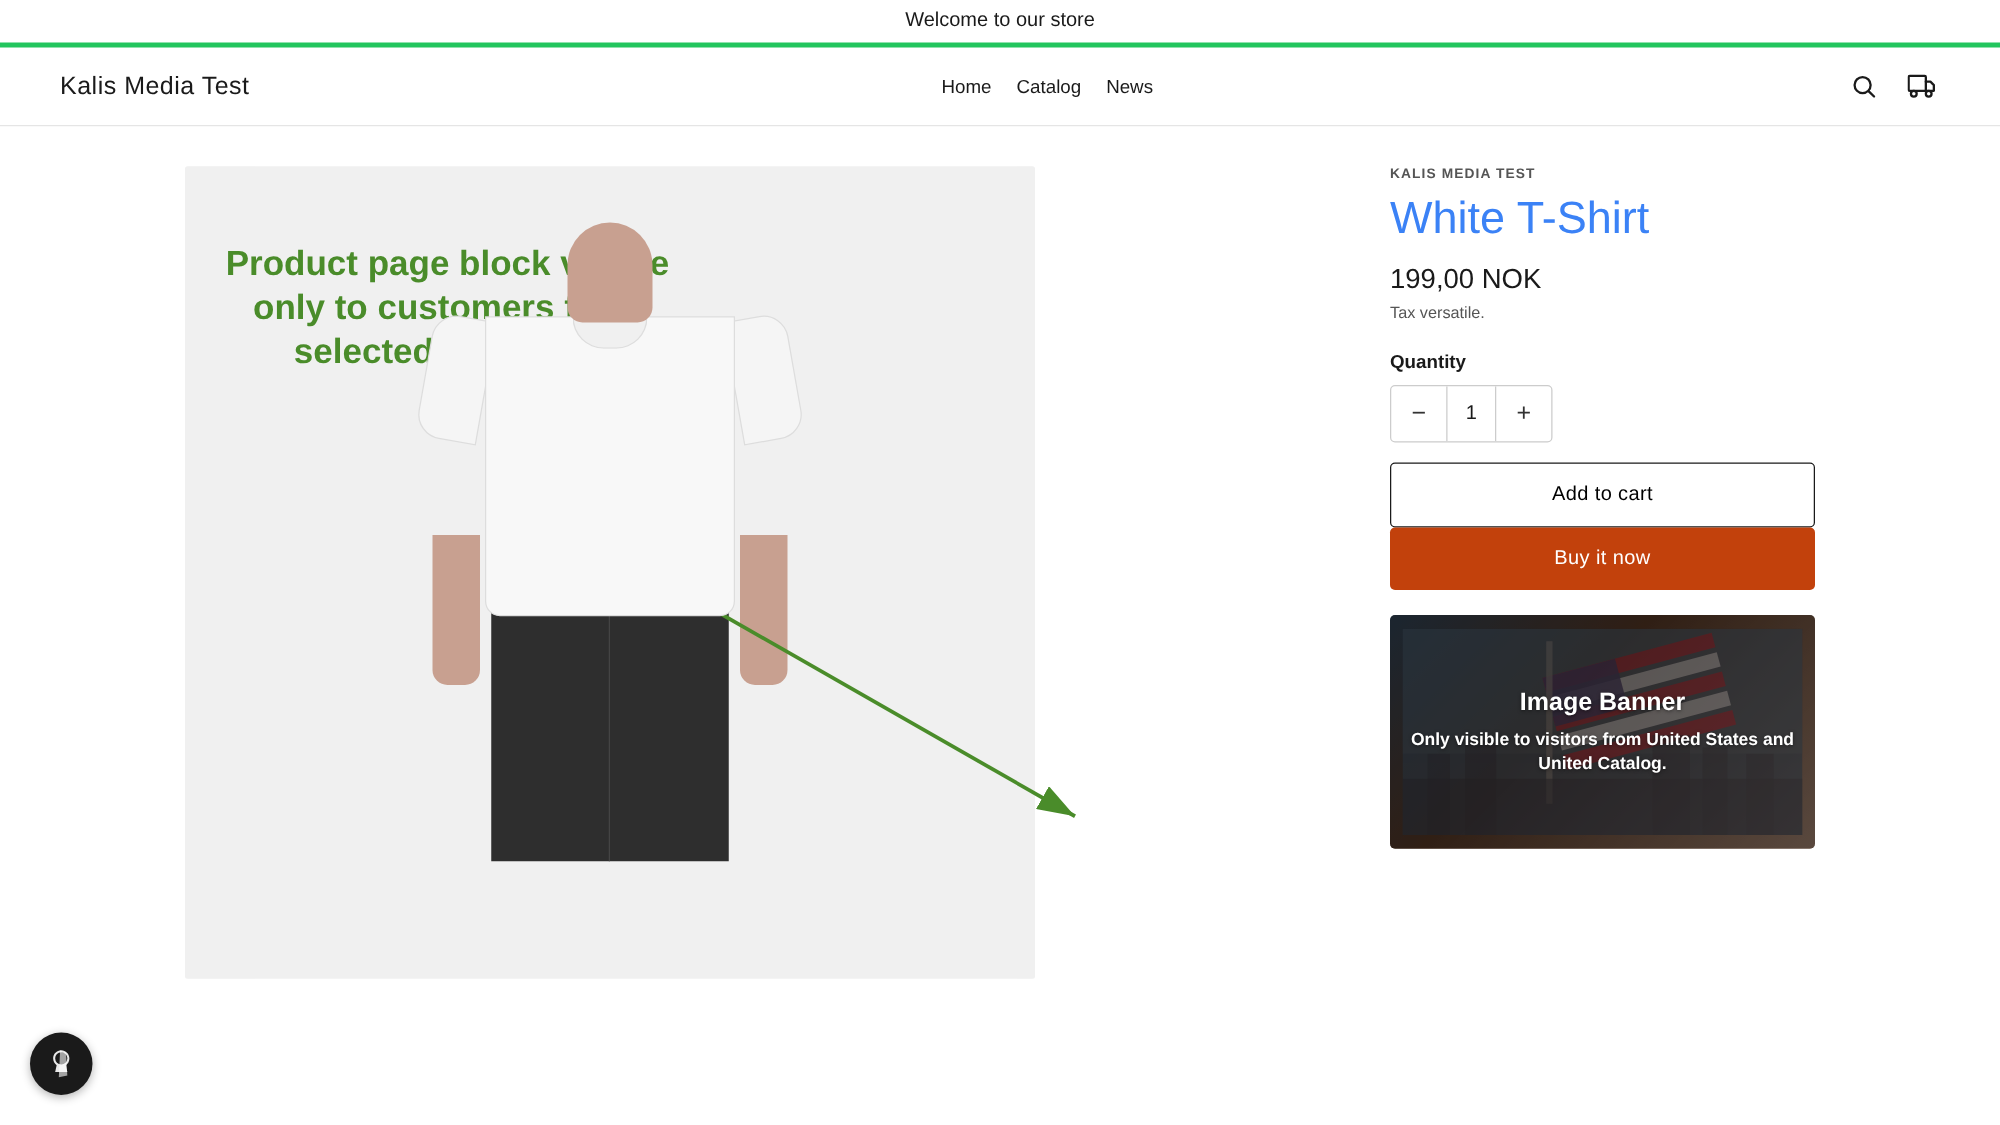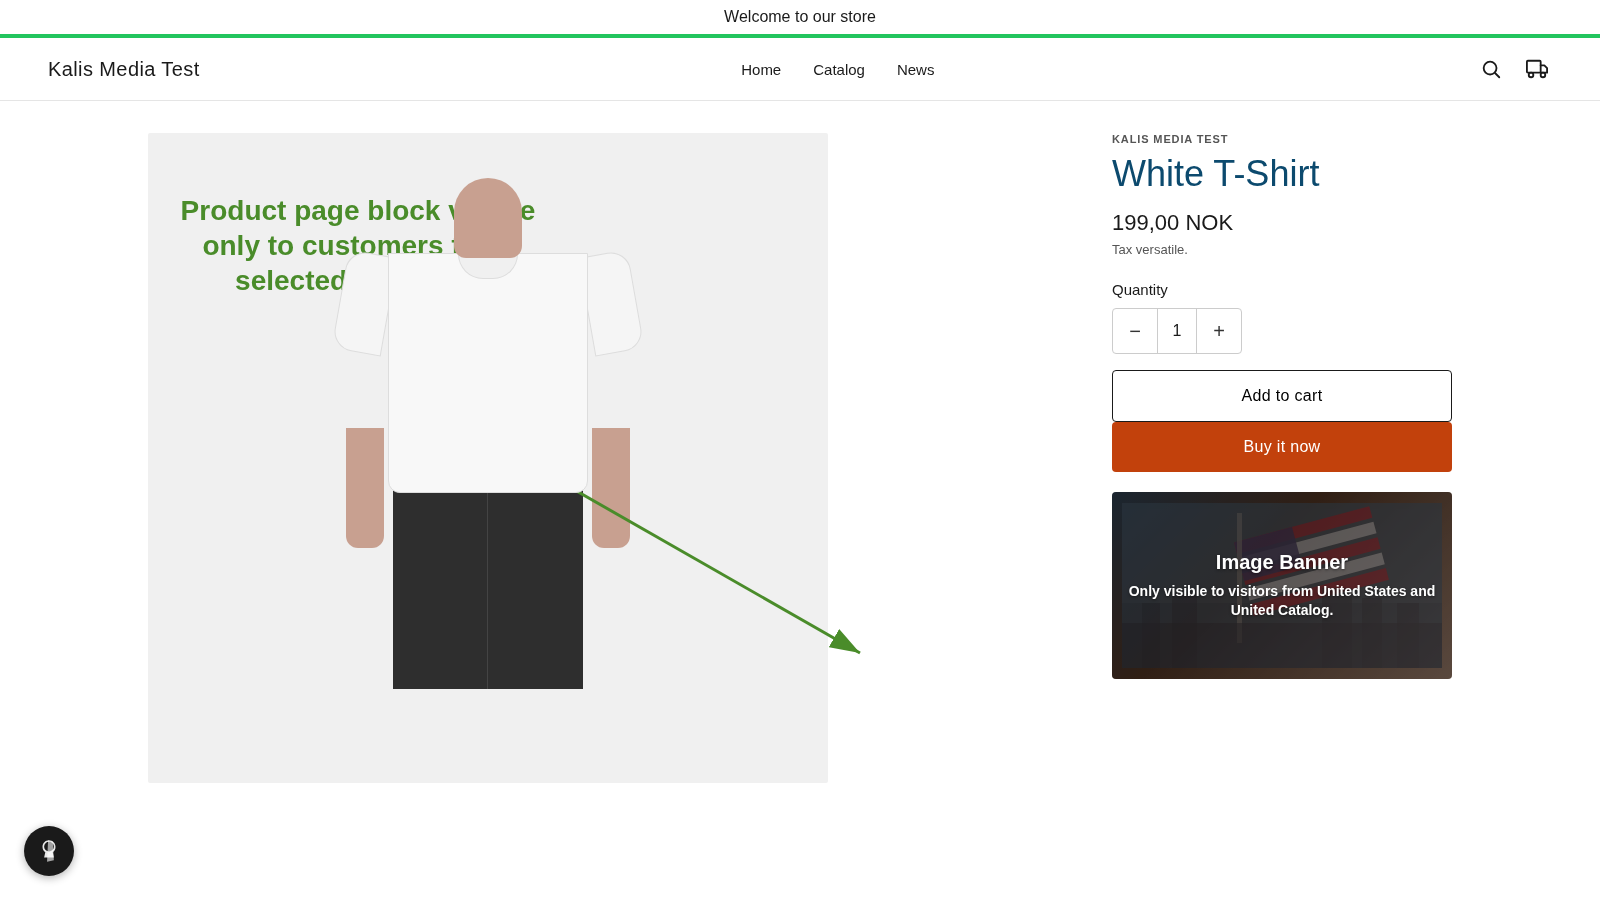--- a/index.html
+++ b/index.html
@@ -30,7 +30,7 @@
     }
     .header-nav {
       display: flex;
-      gap: 32px;
+      gap: 20px;
       align-items: flex-start;
     }
     .header-nav a {

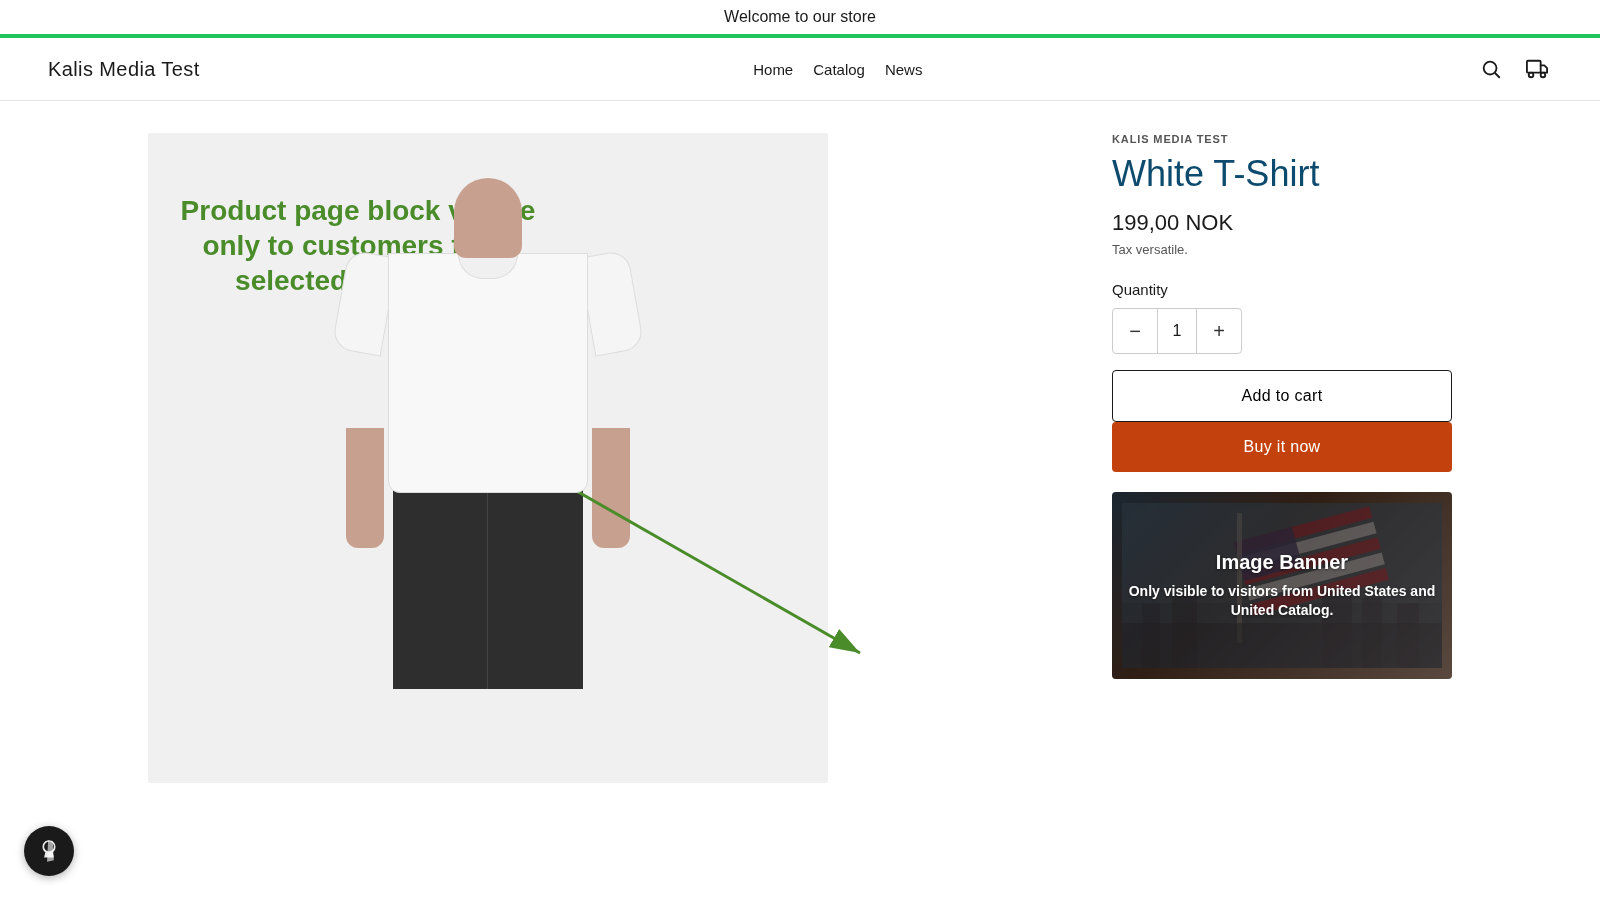--- a/index.html
+++ b/index.html
@@ -122,7 +122,7 @@
       font-weight: 400;
       line-height: 1.15;
       margin-bottom: 16px;
-      color: #0c4a6e;
+      color: #3b82f6;
     }
     .product-price {
       font-size: 22px;

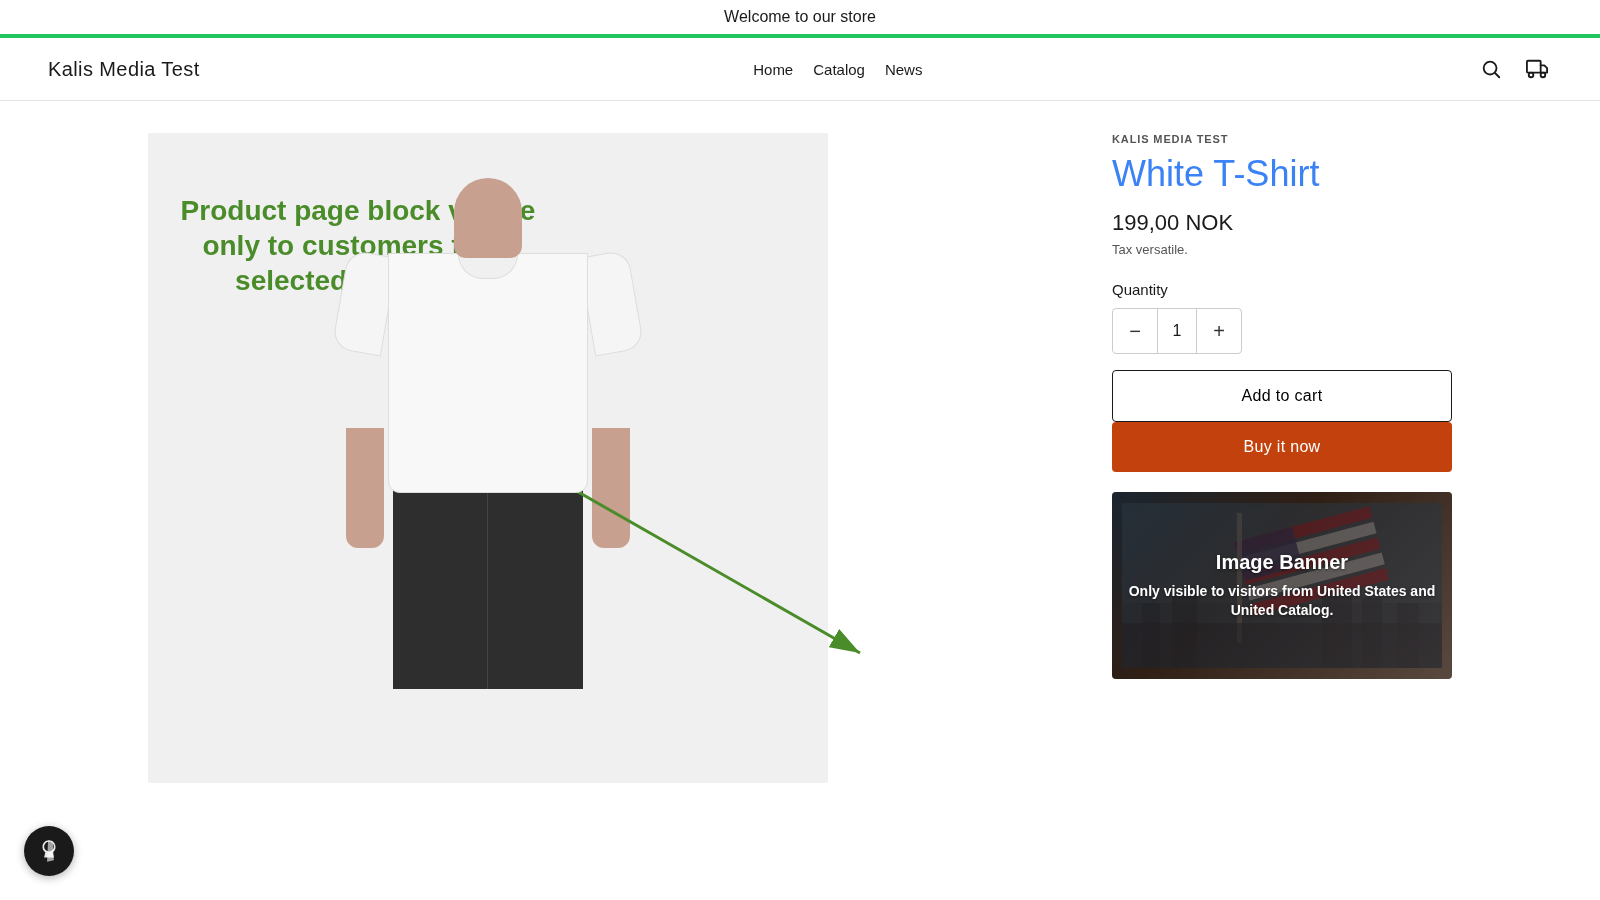--- a/index.html
+++ b/index.html
@@ -136,7 +136,7 @@
     }
     .quantity-label {
       font-size: 15px;
-      font-weight: 400;
+      font-weight: 700;
       margin-bottom: 10px;
     }
     .quantity-control {

